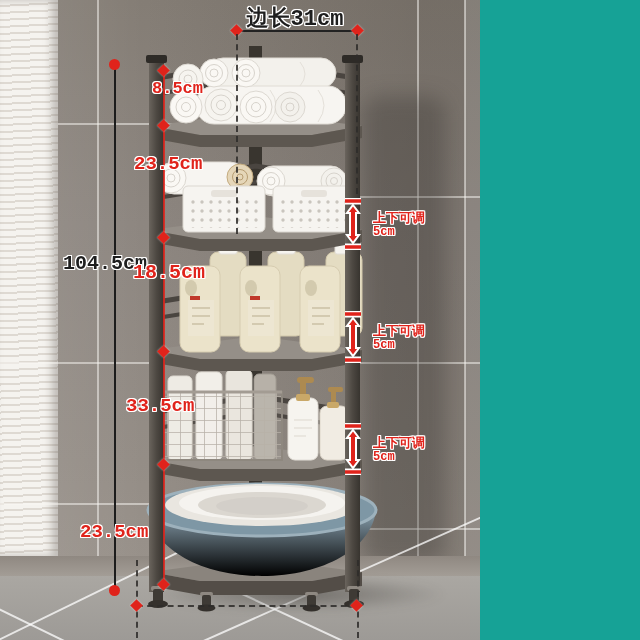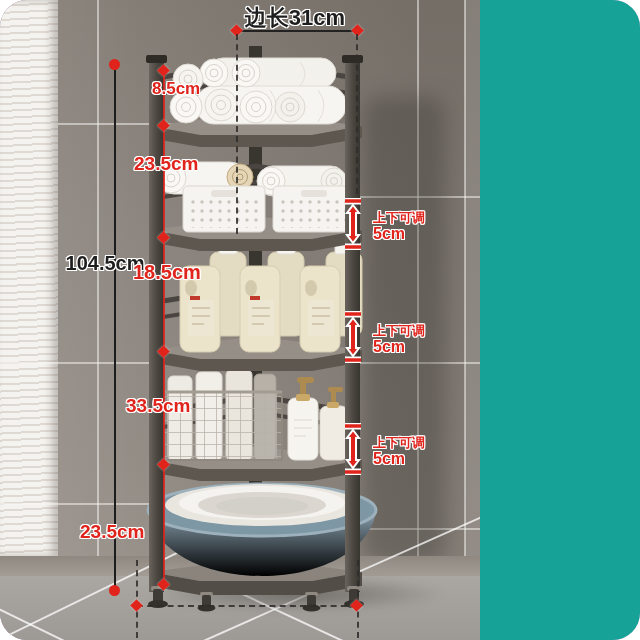--- a/index.html
+++ b/index.html
@@ -3,7 +3,7 @@
 <meta charset="utf-8">
 <style>
   html,body{margin:0;padding:0;}
-  #app{position:relative;width:640px;height:640px;overflow:hidden;font-family:Liberation Sans, sans-serif;background:#f0abfc;border-radius:27px;}
+  #app{position:relative;width:640px;height:640px;overflow:hidden;font-family:Liberation Mono, monospace;background:#f0abfc;}
   #app *{box-sizing:border-box;}
   .abs{position:absolute;}
 

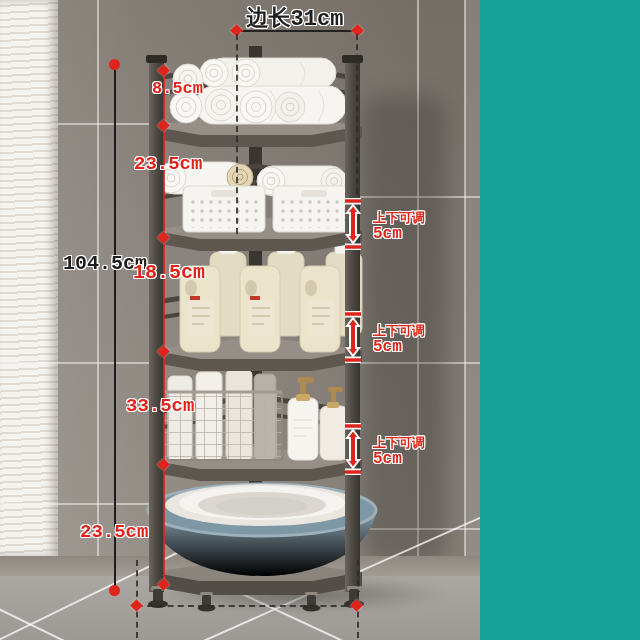--- a/index.html
+++ b/index.html
@@ -31,7 +31,7 @@
   .adj{width:104px;height:58px;}
   .adj svg{position:absolute;left:0;top:0;}
   .adj .t1{position:absolute;left:31px;top:11px;font-size:13px;}
-  .adj .t2{position:absolute;left:31px;top:27px;font-size:16px;}
+  .adj .t2{position:absolute;left:31px;top:27px;font-size:12px;}
 
   
   .panel{left:480px;top:0;width:160px;height:640px;}

